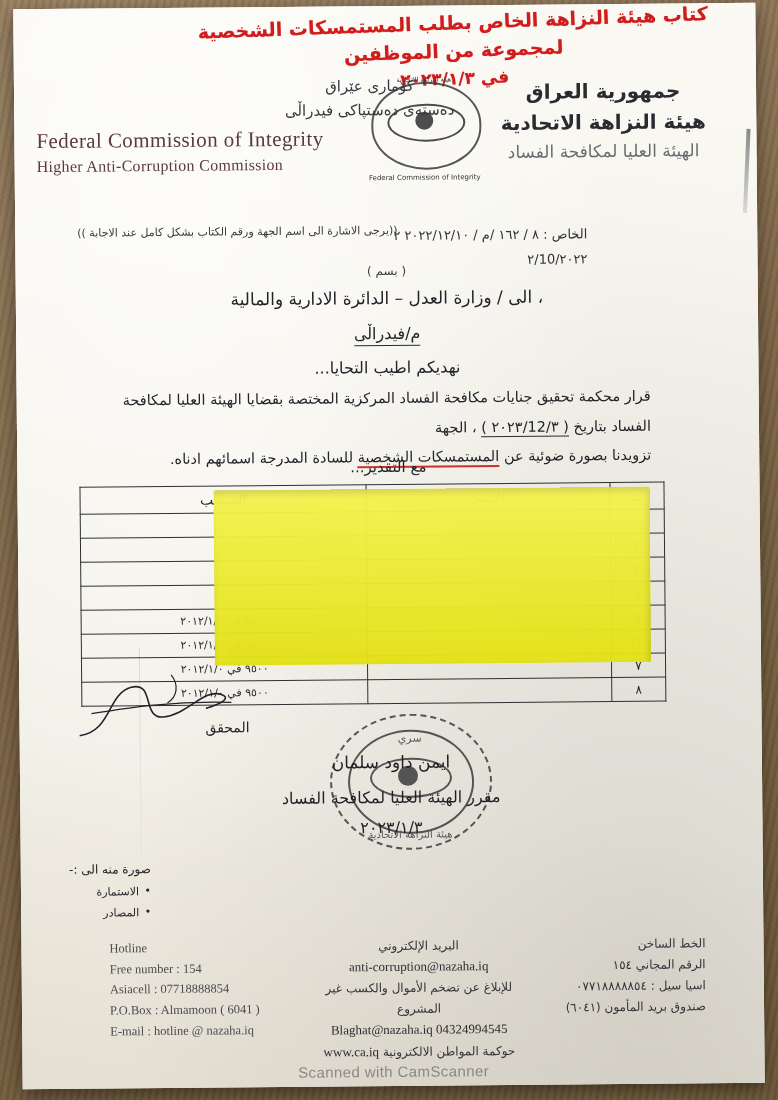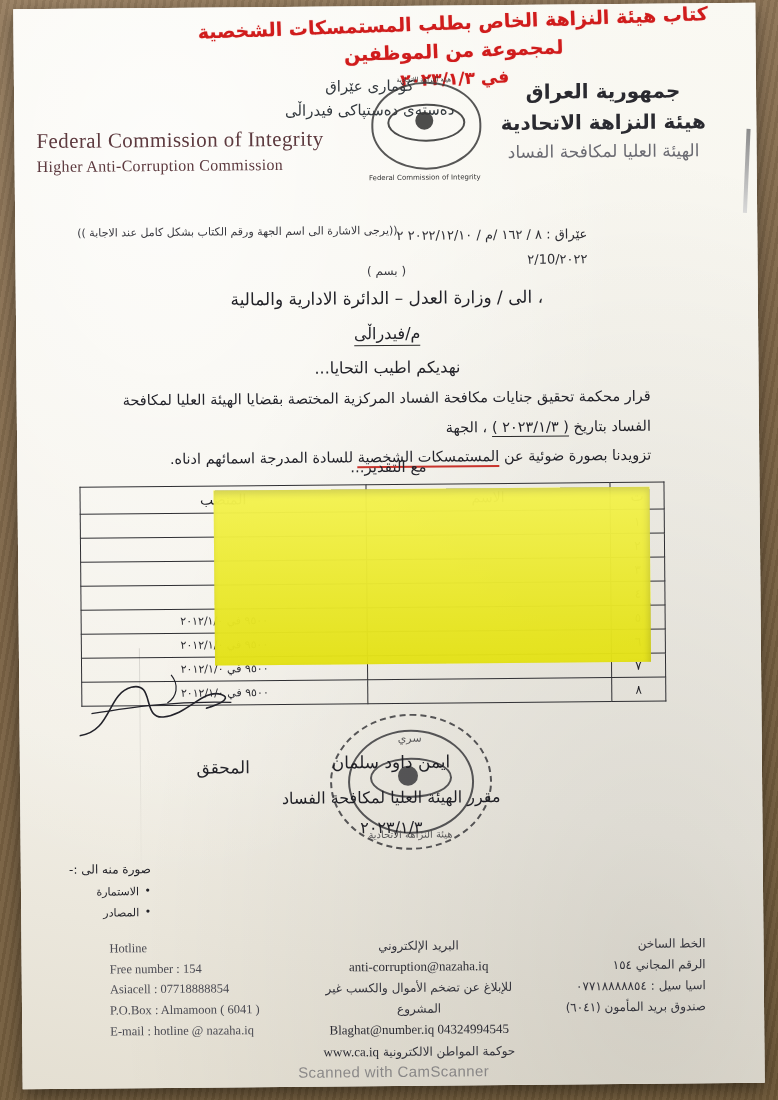--- a/index.html
+++ b/index.html
@@ -288,7 +288,7 @@
       <div class="ref-left">((يرجى الاشارة الى اسم الجهة ورقم الكتاب بشكل كامل عند الاجابة ))</div>
       <div class="ref-right">
         <div class="num">
-          <span>عێراق :</span>
+          <span>الخاص :</span>
           <span>٨ / ١٦٢ /م / ٢٠٢٢/١٢/١٠</span>
           <span>٢</span>
         </div>

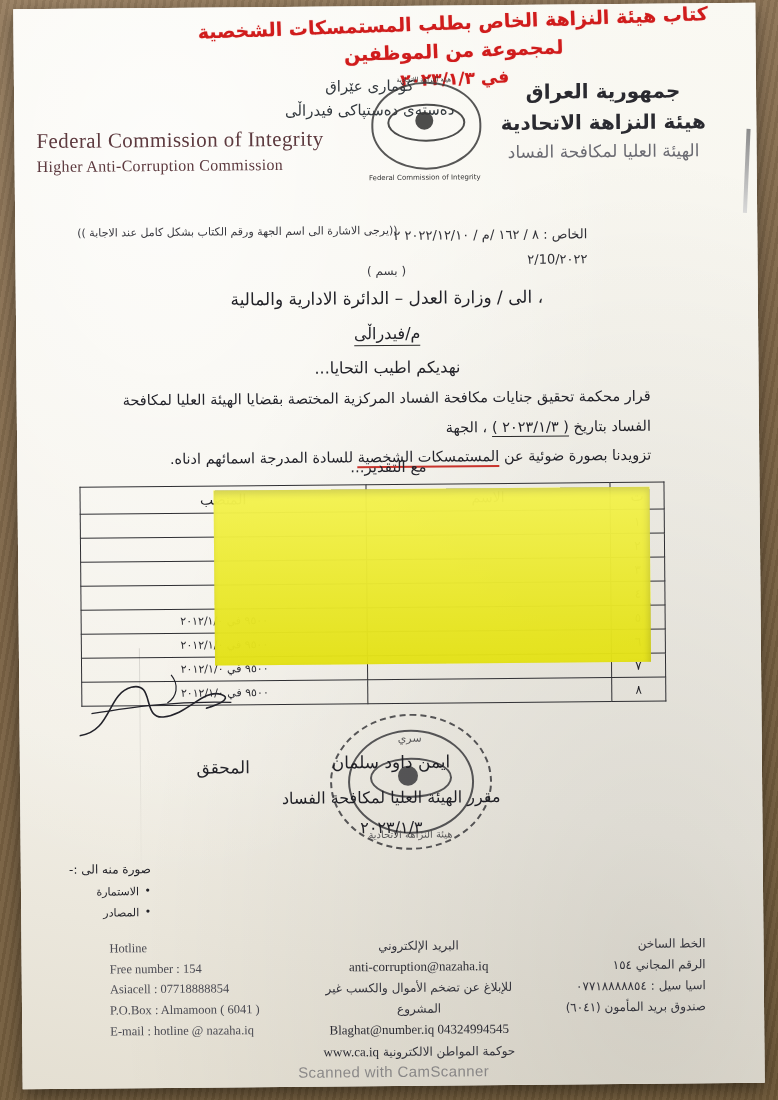--- a/index.html
+++ b/index.html
@@ -307,7 +307,7 @@
 
     <div class="para">
       <span>قرار محكمة تحقيق جنايات مكافحة الفساد المركزية المختصة بقضايا الهيئة العليا لمكافحة الفساد بتاريخ</span>
-      <span class="u-blk">( ٢٠٢٣/١/٣ )</span>
+      <span class="u-blk">( ٢٠٢٣/12/٣ )</span>
       <span>، الجهة</span>
       <br>
       <span>تزويدنا بصورة ضوئية عن</span>

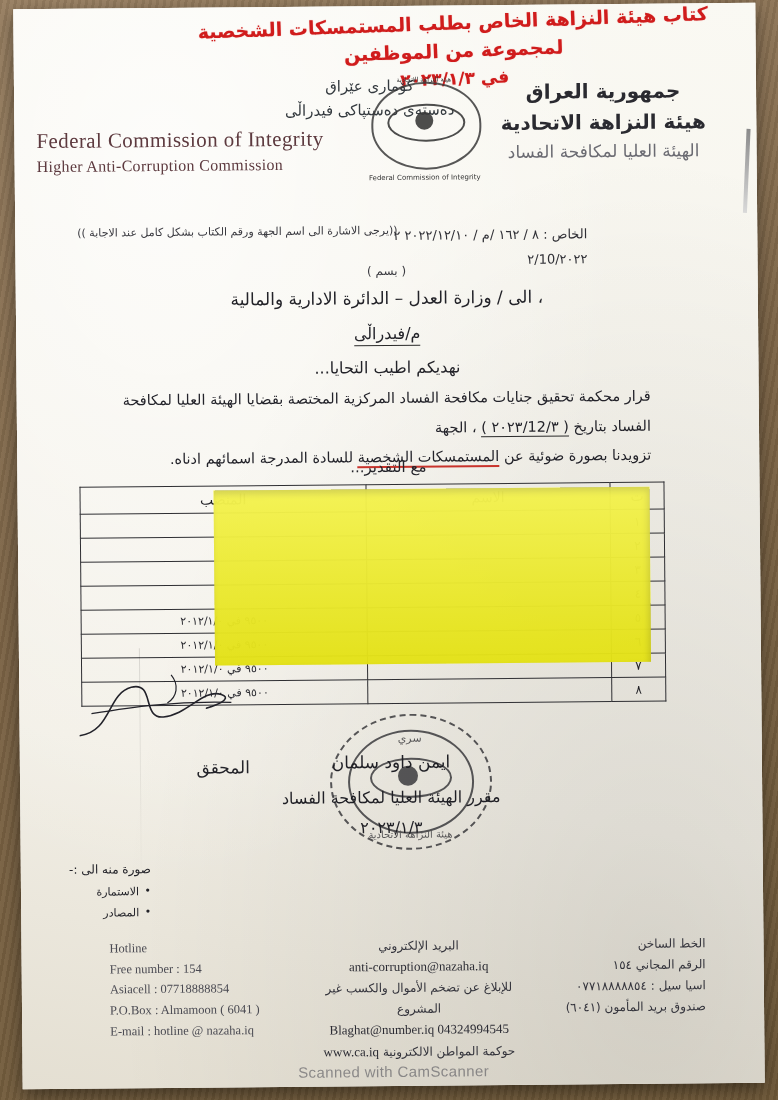--- a/index.html
+++ b/index.html
@@ -169,7 +169,7 @@
     position:absolute;top:665px;right:490px;width:200px;height:70px;
   }
   .sig-label{
-    position:absolute;top:750px;right:512px;font-size:17px;color:#24242a;
+    position:absolute;top:712px;right:512px;font-size:14px;color:#24242a;
   }
   .sig-name{
     position:absolute;top:746px;left:0;right:0;text-align:center;

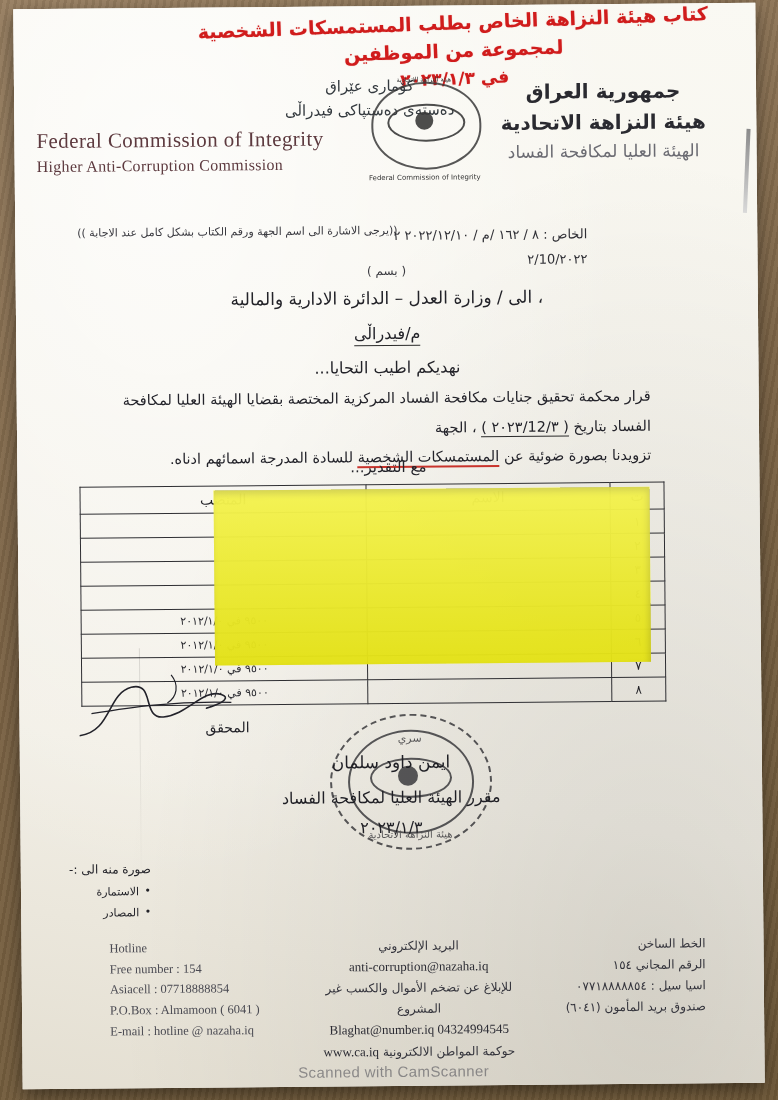--- a/index.html
+++ b/index.html
@@ -414,7 +414,7 @@
         <div class="em">anti-corruption@nazaha.iq</div>
         <div>للإبلاغ عن تضخم الأموال والكسب غير المشروع</div>
         <div class="em">
-          <span>Blaghat@number.iq</span>
+          <span>Blaghat@nazaha.iq</span>
           <span>04324994545</span>
         </div>
         <div>

